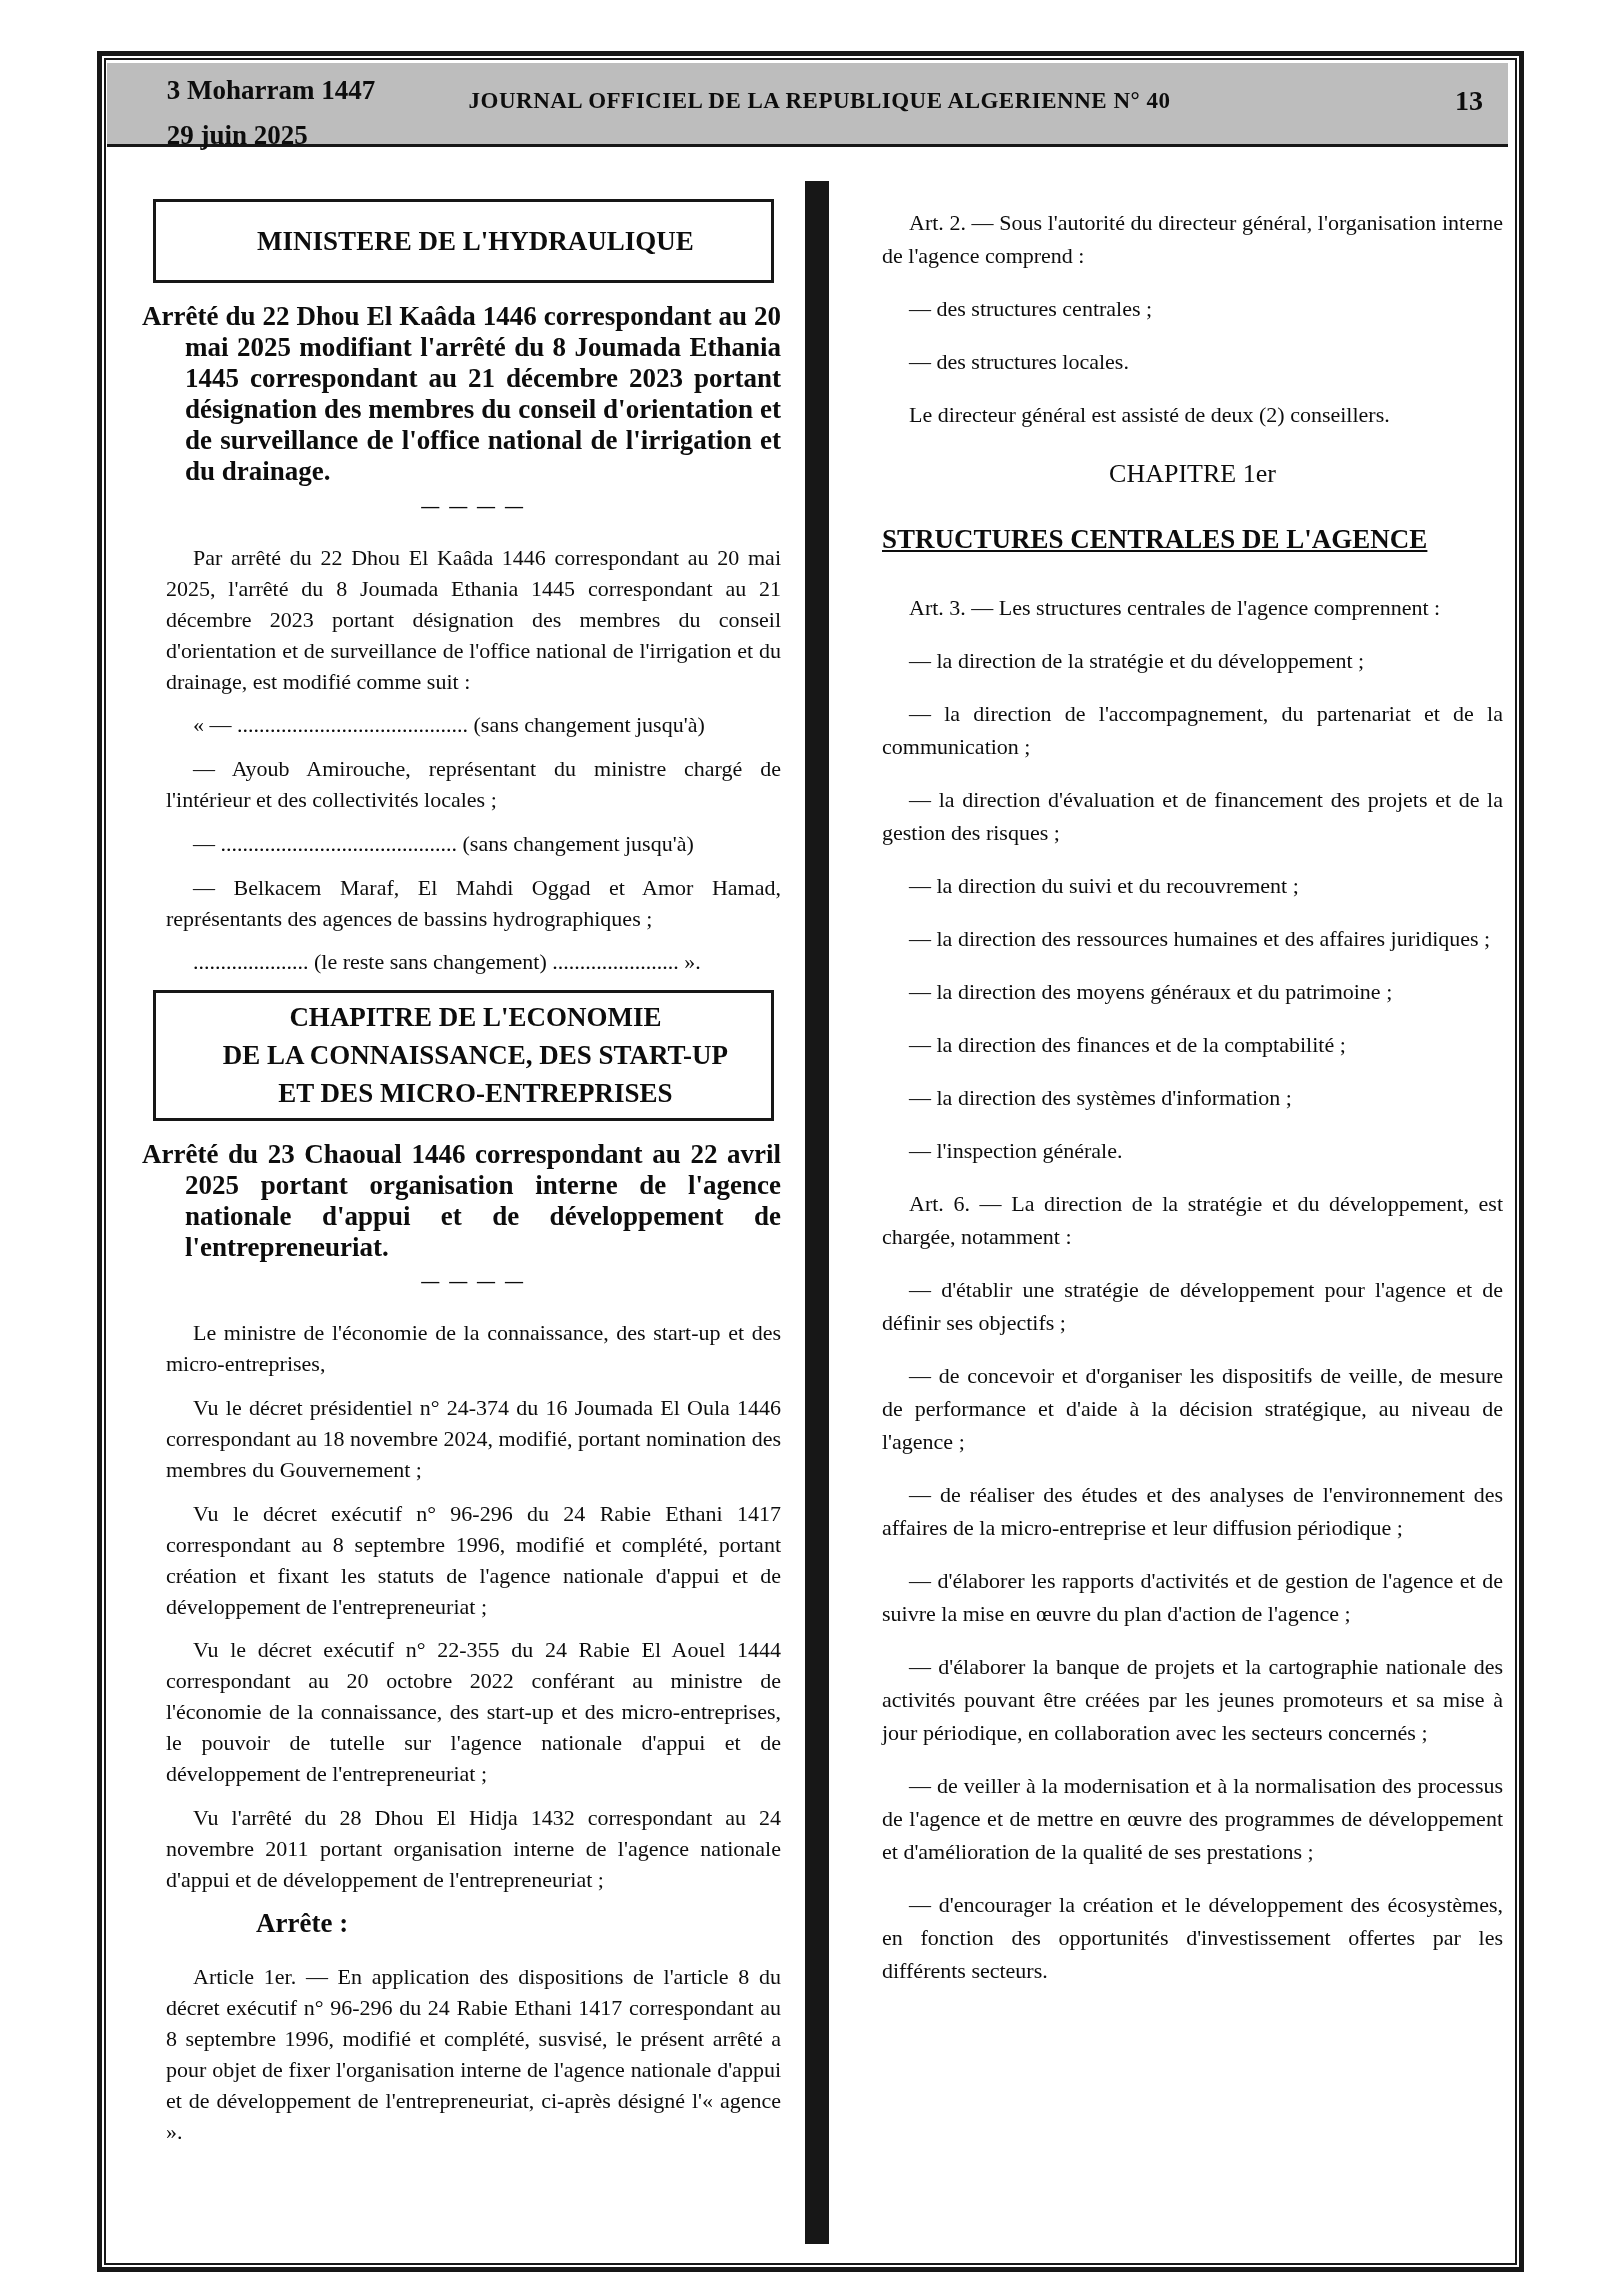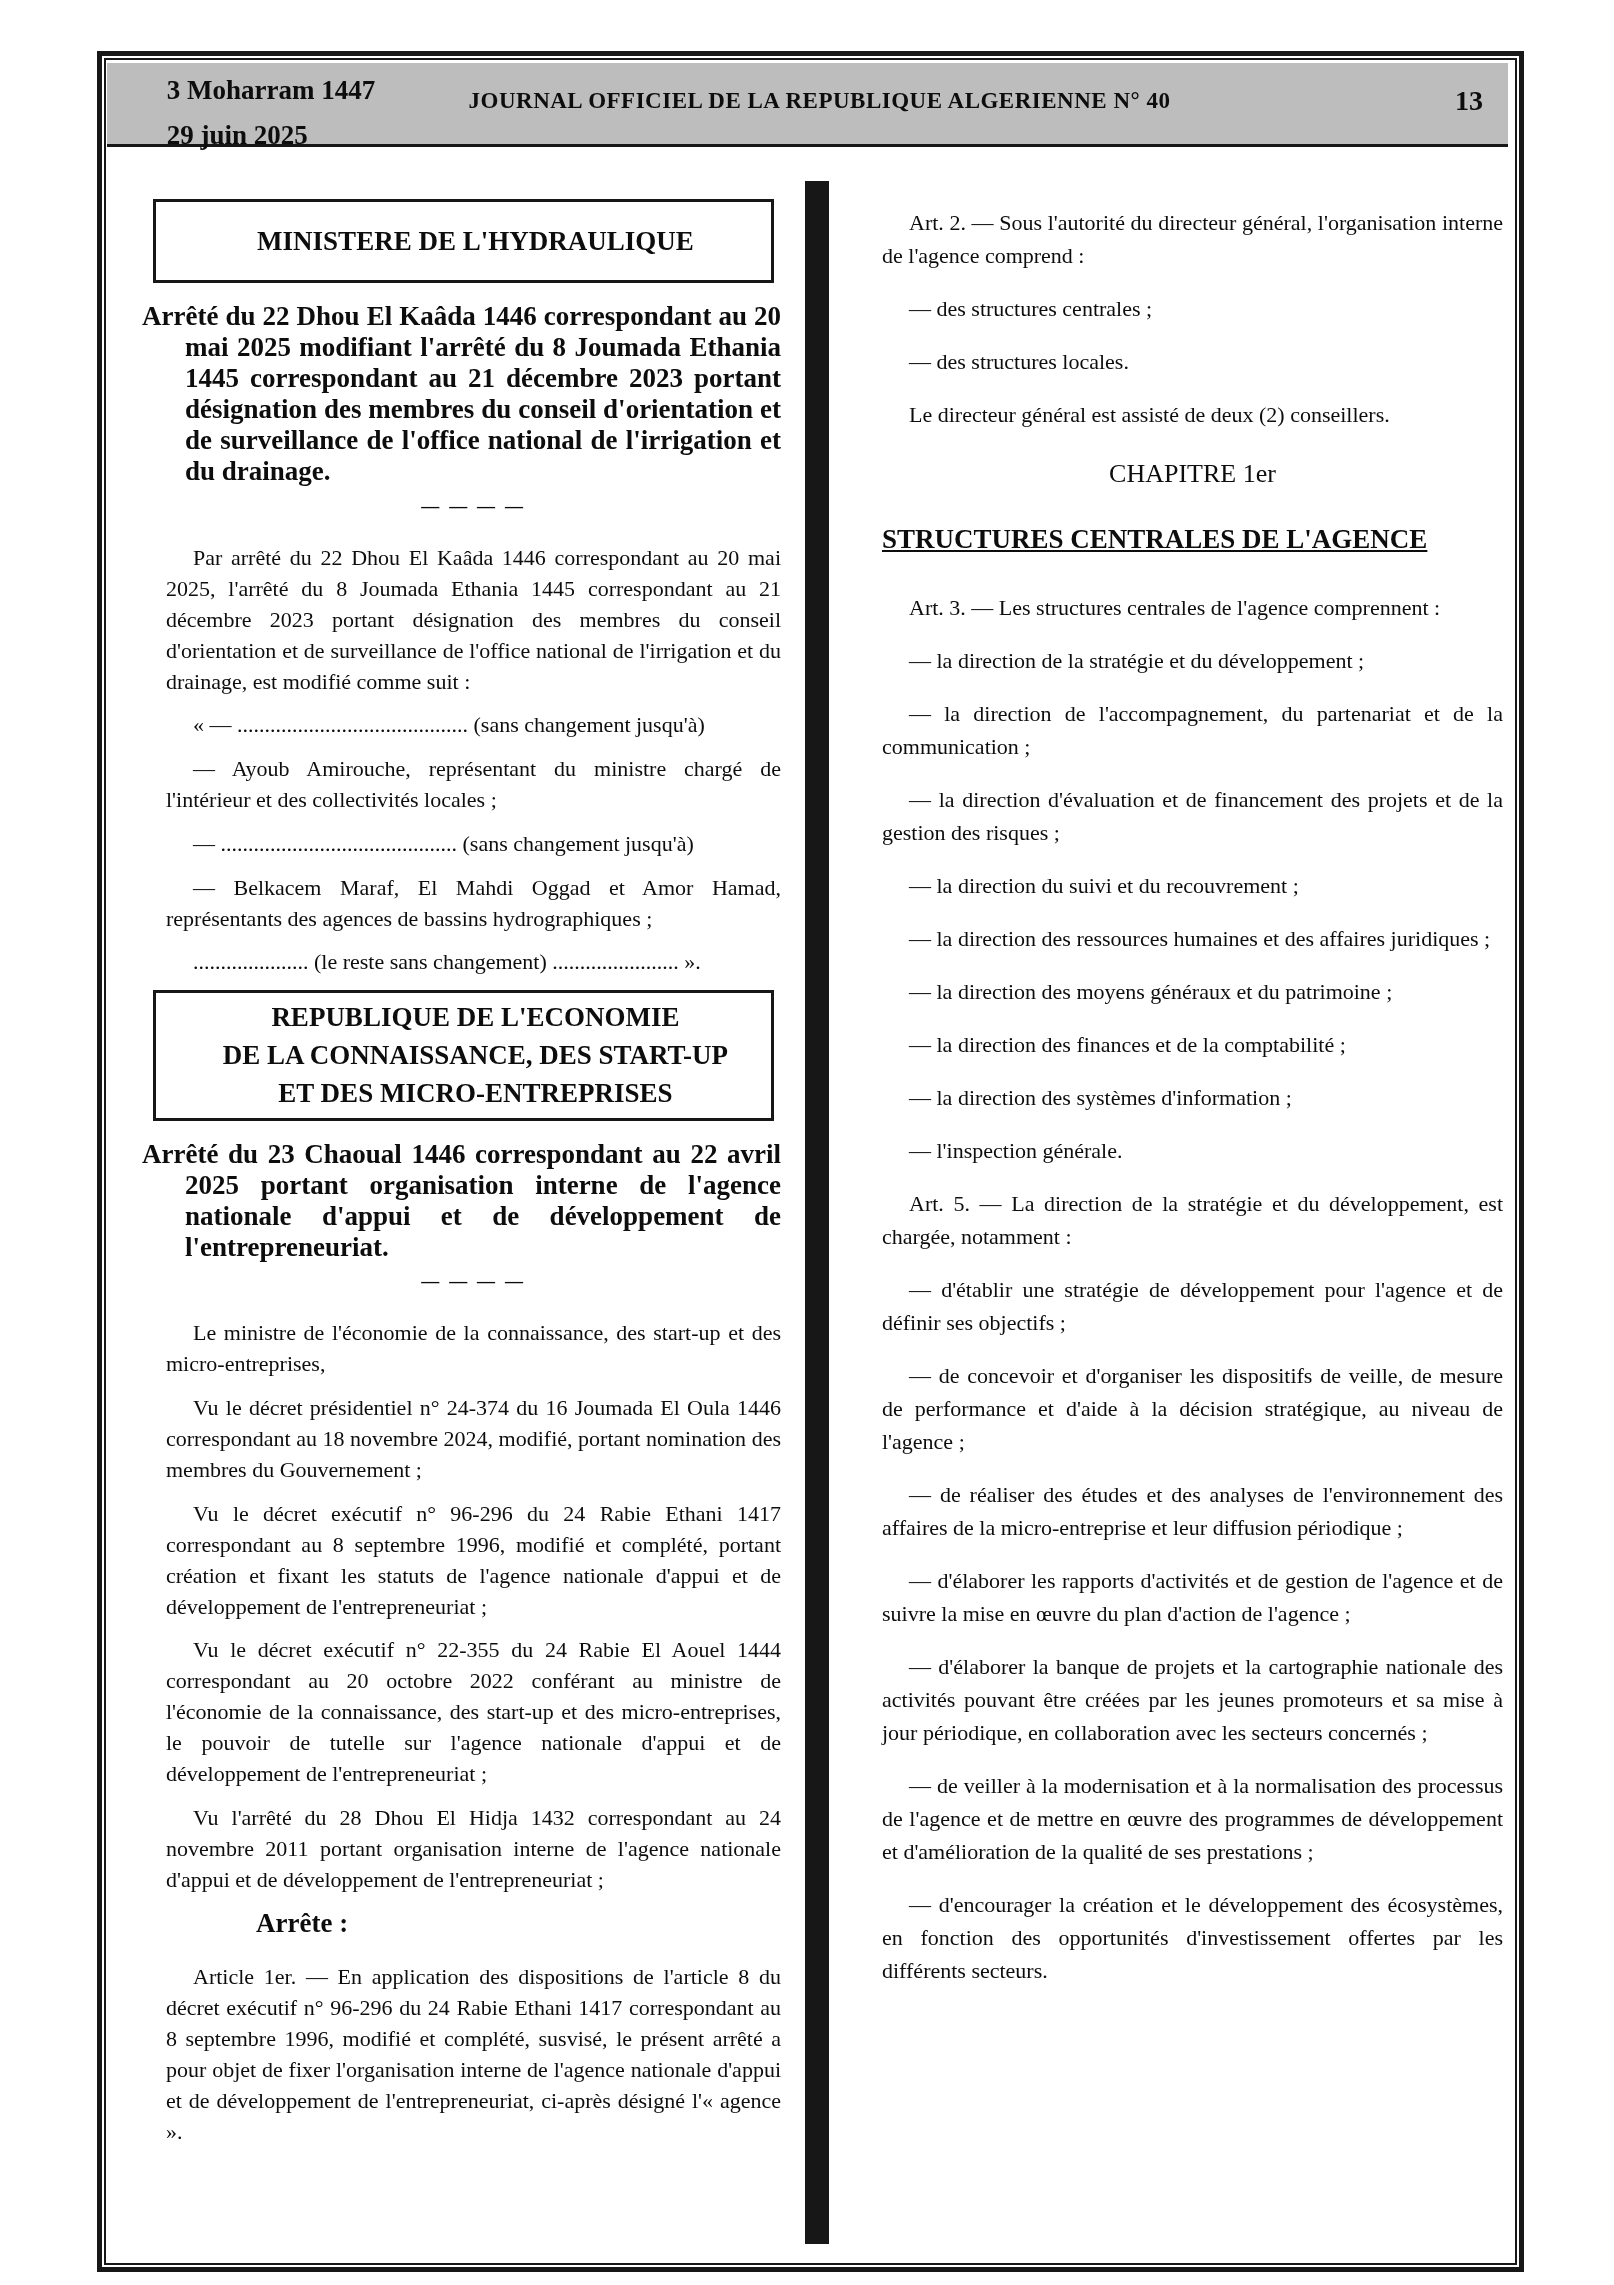--- a/index.html
+++ b/index.html
@@ -81,7 +81,7 @@
     <p class="body">— ........................................... (sans changement jusqu'à)</p>
     <p class="body">— Belkacem Maraf, El Mahdi Oggad et Amor Hamad, représentants des agences de bassins hydrographiques ;</p>
     <p class="body">..................... (le reste sans changement) ....................... ».</p>
-    <div class="mbox"><span>REPUBLIQUE DE L'ECONOMIE</span><br><span>DE LA CONNAISSANCE, DES START-UP</span><br><span>ET DES MICRO-ENTREPRISES</span></div>
+    <div class="mbox"><span>CHAPITRE DE L'ECONOMIE</span><br><span>DE LA CONNAISSANCE, DES START-UP</span><br><span>ET DES MICRO-ENTREPRISES</span></div>
     <p class="atitle">Arrêté du 23 Chaoual 1446 correspondant au 22 avril 2025 portant organisation interne de l'agence nationale d'appui et de développement de l'entrepreneuriat.</p>
     <p class="sep">— — — —</p>
     <p class="body">Le ministre de l'économie de la connaissance, des start-up et des micro-entreprises,</p>

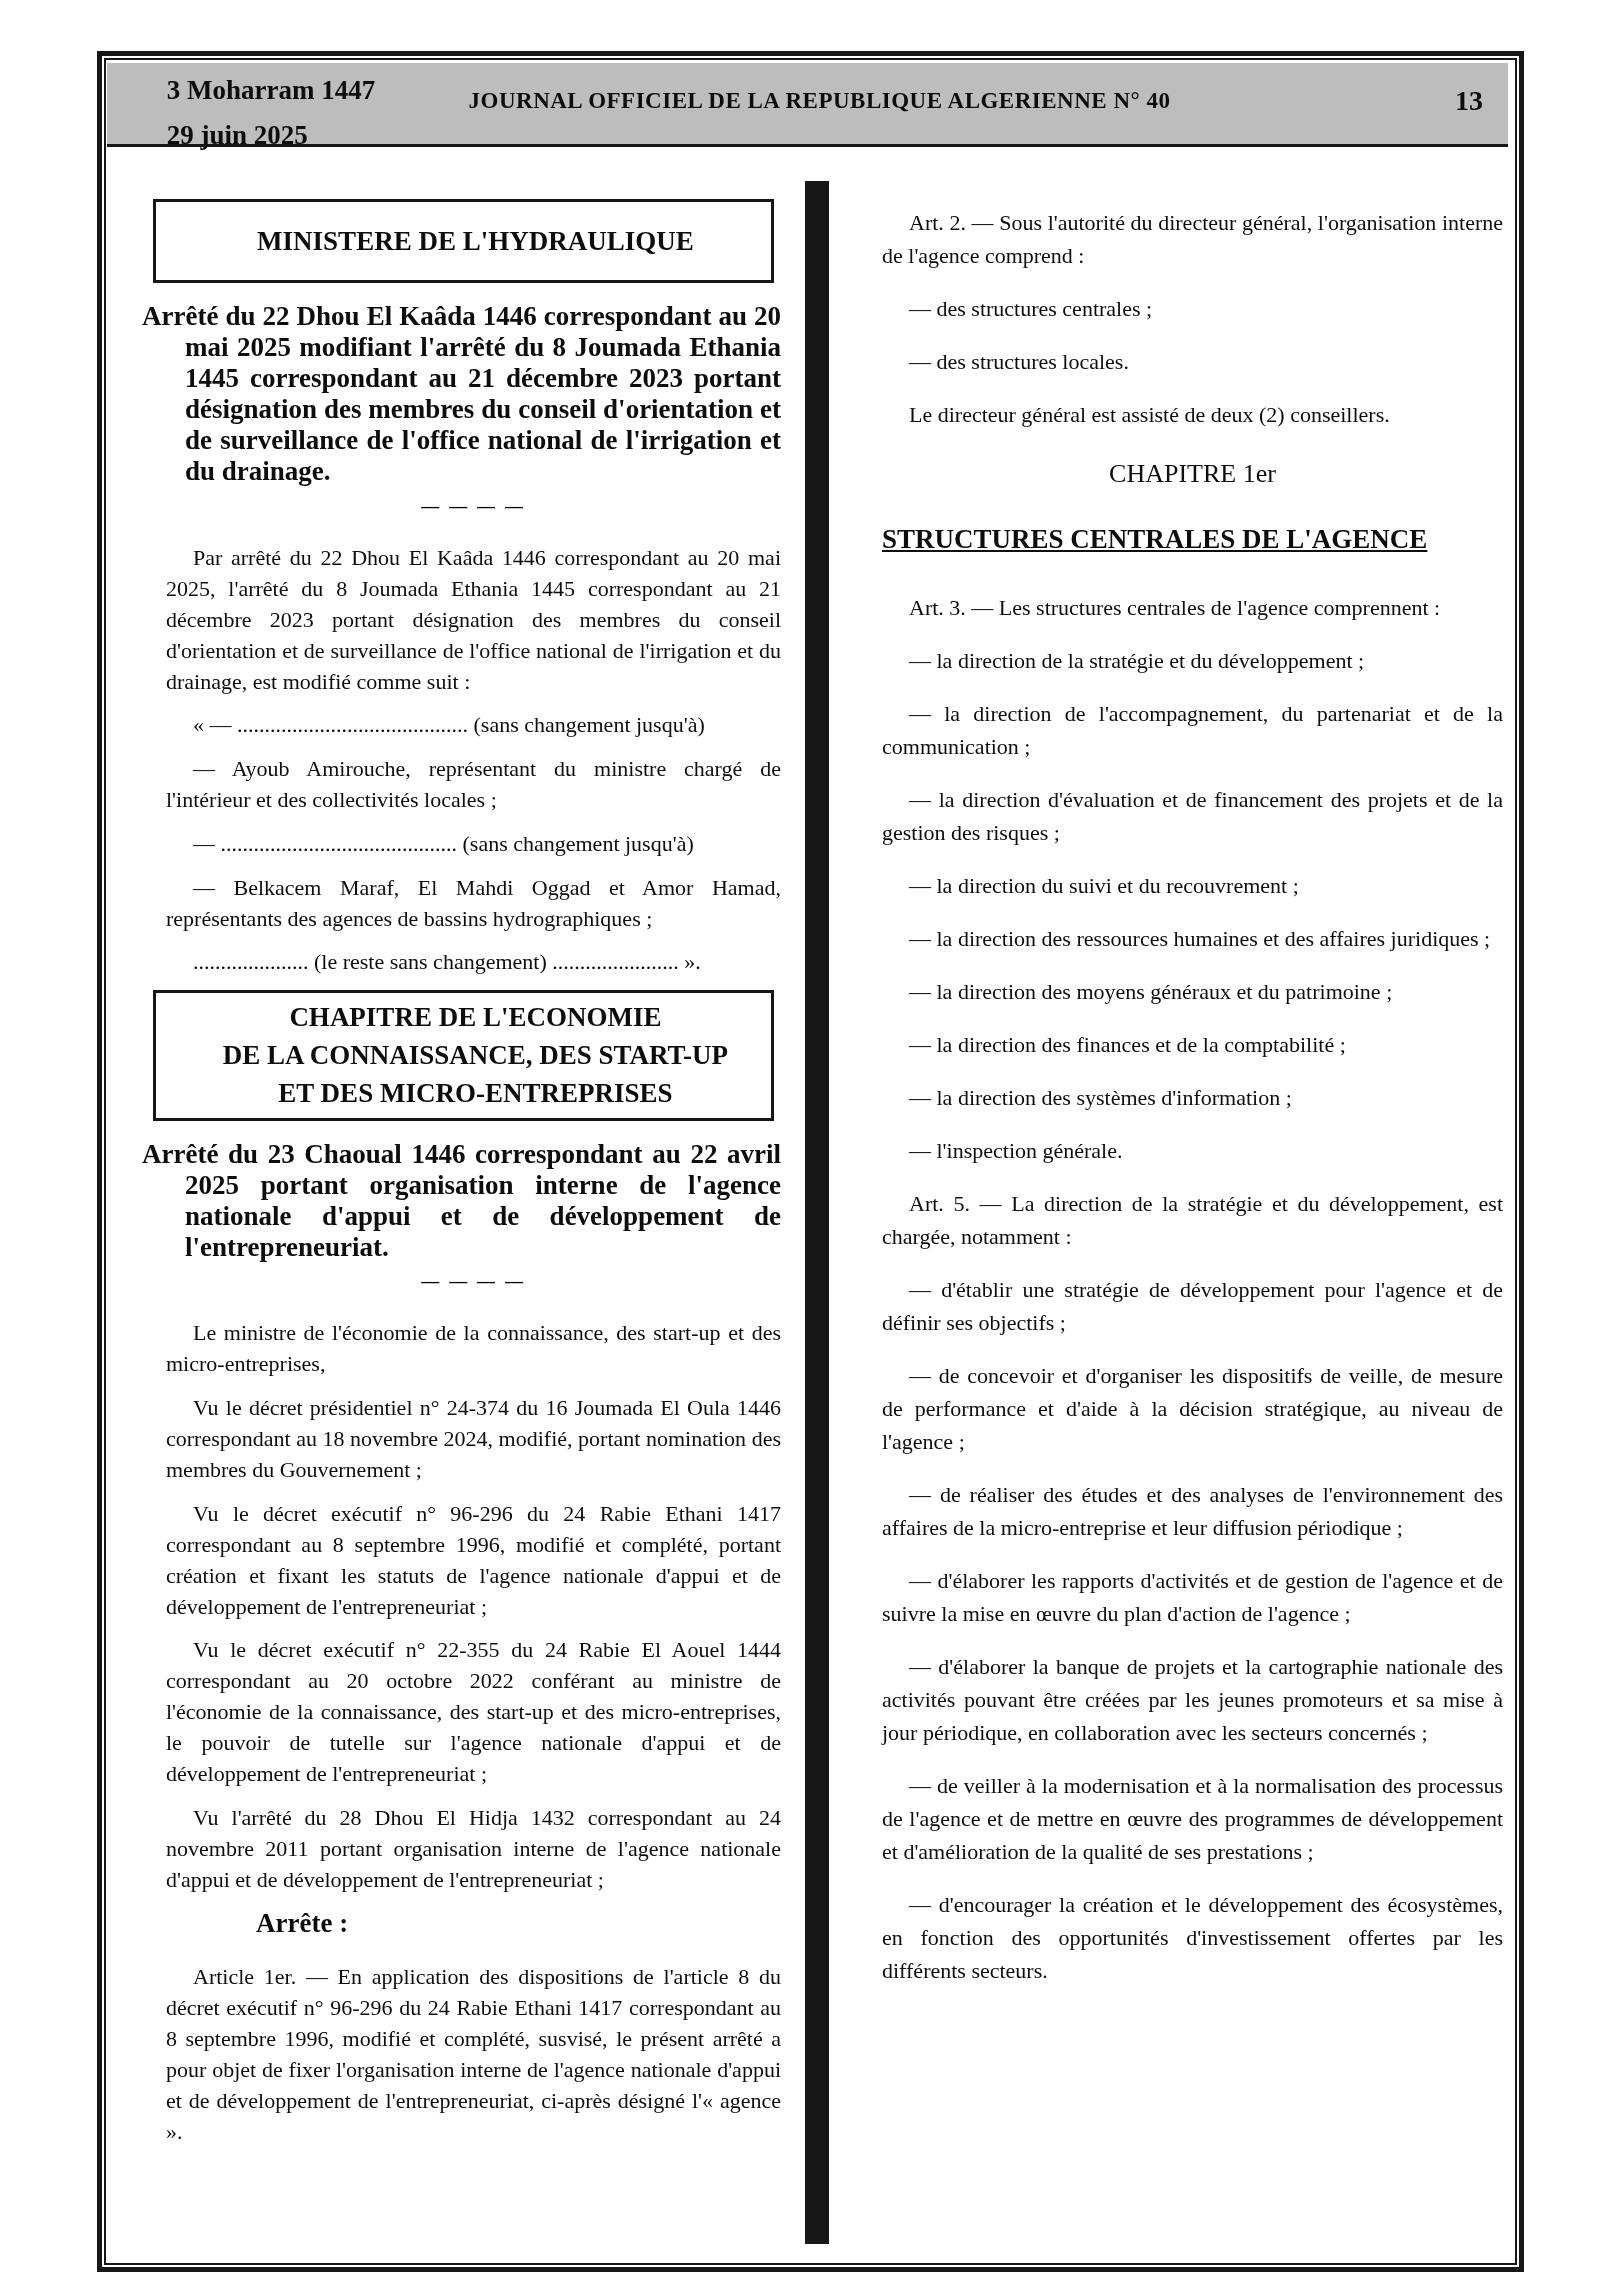--- a/index.html
+++ b/index.html
@@ -109,7 +109,7 @@
     <p class="body">— la direction des finances et de la comptabilité ;</p>
     <p class="body">— la direction des systèmes d'information ;</p>
     <p class="body">— l'inspection générale.</p>
-    <p class="body">Art. 5. — La direction de la stratégie et du développement, est chargée, notamment :</p>
+    <p class="body">Art. 6. — La direction de la stratégie et du développement, est chargée, notamment :</p>
     <p class="body">— d'établir une stratégie de développement pour l'agence et de définir ses objectifs ;</p>
     <p class="body">— de concevoir et d'organiser les dispositifs de veille, de mesure de performance et d'aide à la décision stratégique, au niveau de l'agence ;</p>
     <p class="body">— de réaliser des études et des analyses de l'environnement des affaires de la micro-entreprise et leur diffusion périodique ;</p>

